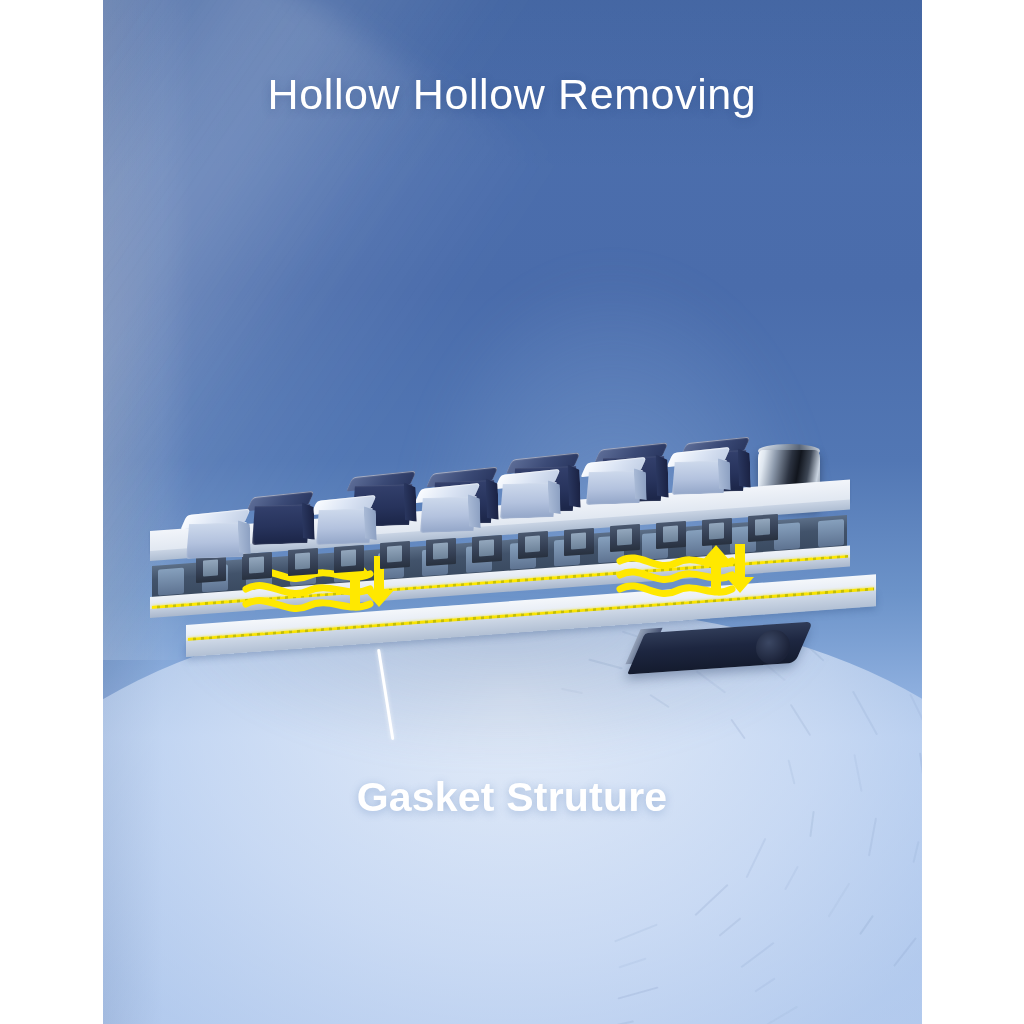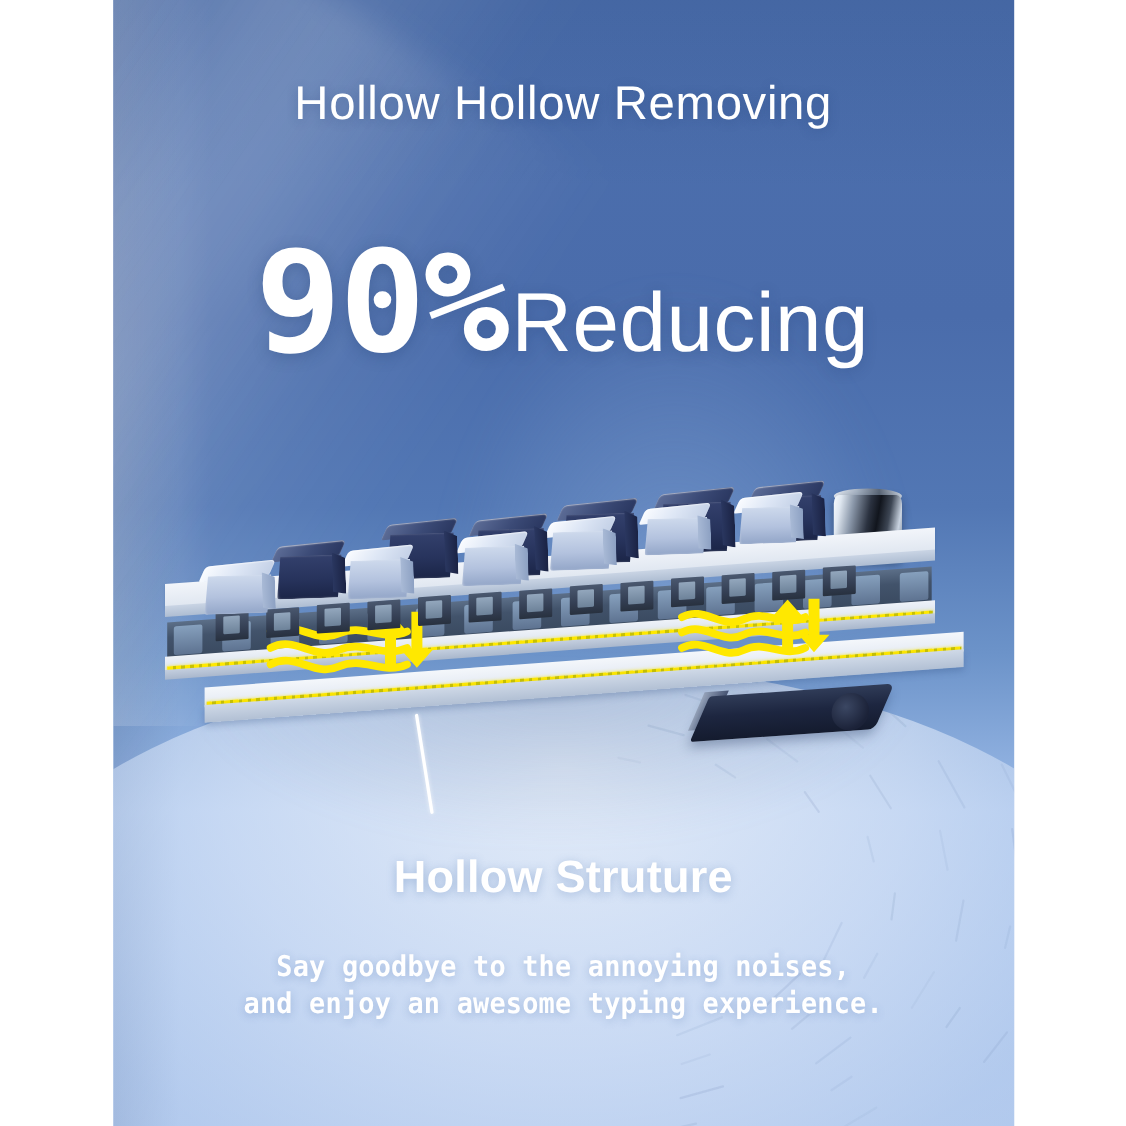--- a/index.html
+++ b/index.html
@@ -470,9 +470,6 @@
 
   <div class="headline">Hollow Hollow Removing</div>
 
-  <div class="bigstat">
-    <span class="num">90%</span><span class="word">Reducing</span>
-  </div>
 
   <div class="caption-title">Hollow Struture</div>
 

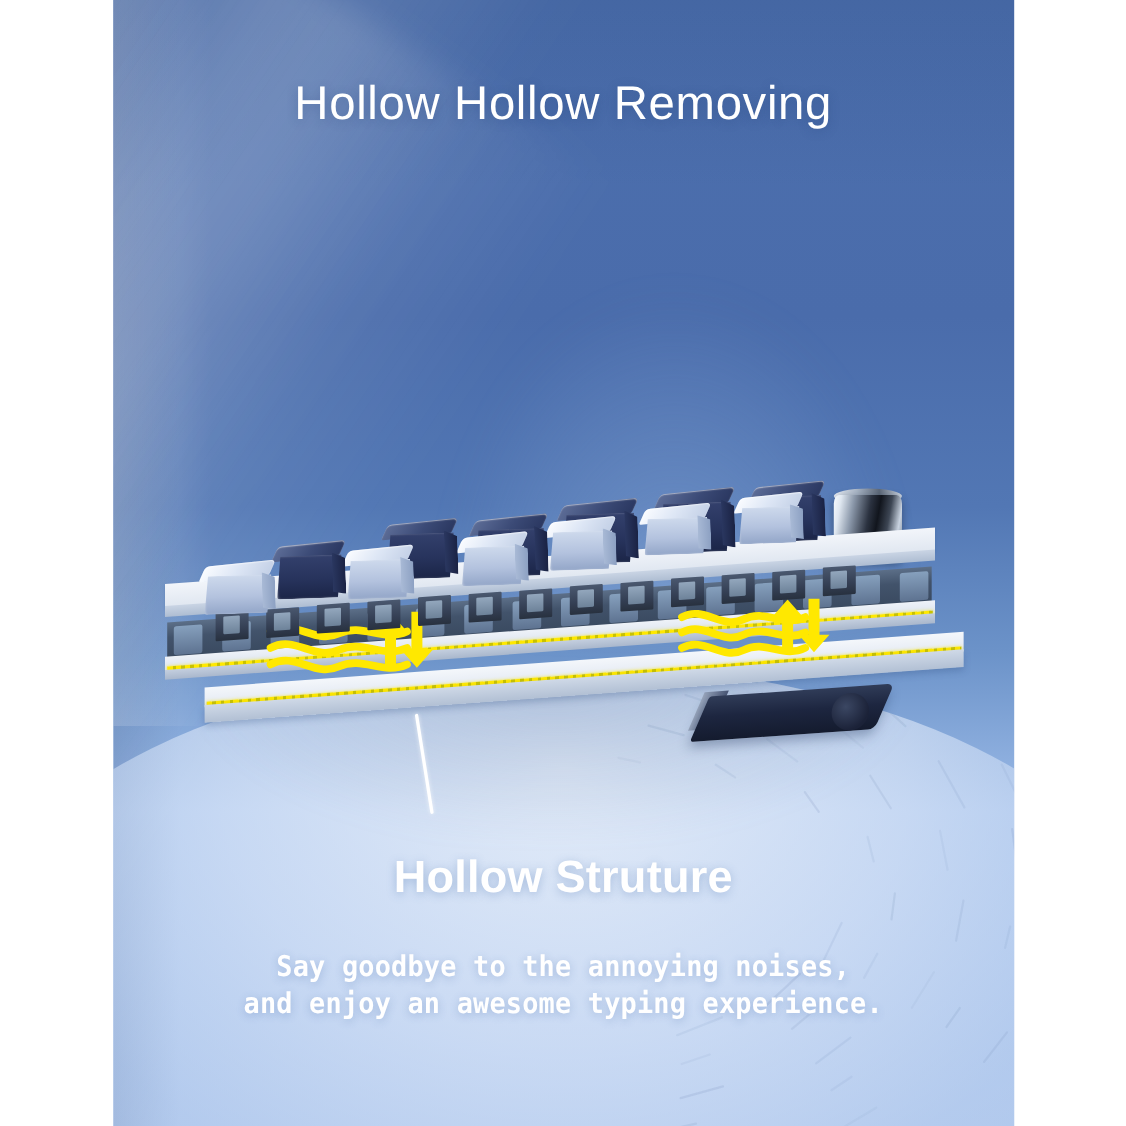--- a/index.html
+++ b/index.html
@@ -471,7 +471,7 @@
   <div class="headline">Hollow Hollow Removing</div>
 
 
-  <div class="caption-title">Hollow Struture</div>
+  <div class="caption-title">Gasket Struture</div>
 
   <div class="caption-sub">
     <div>Say goodbye to the annoying noises,</div>

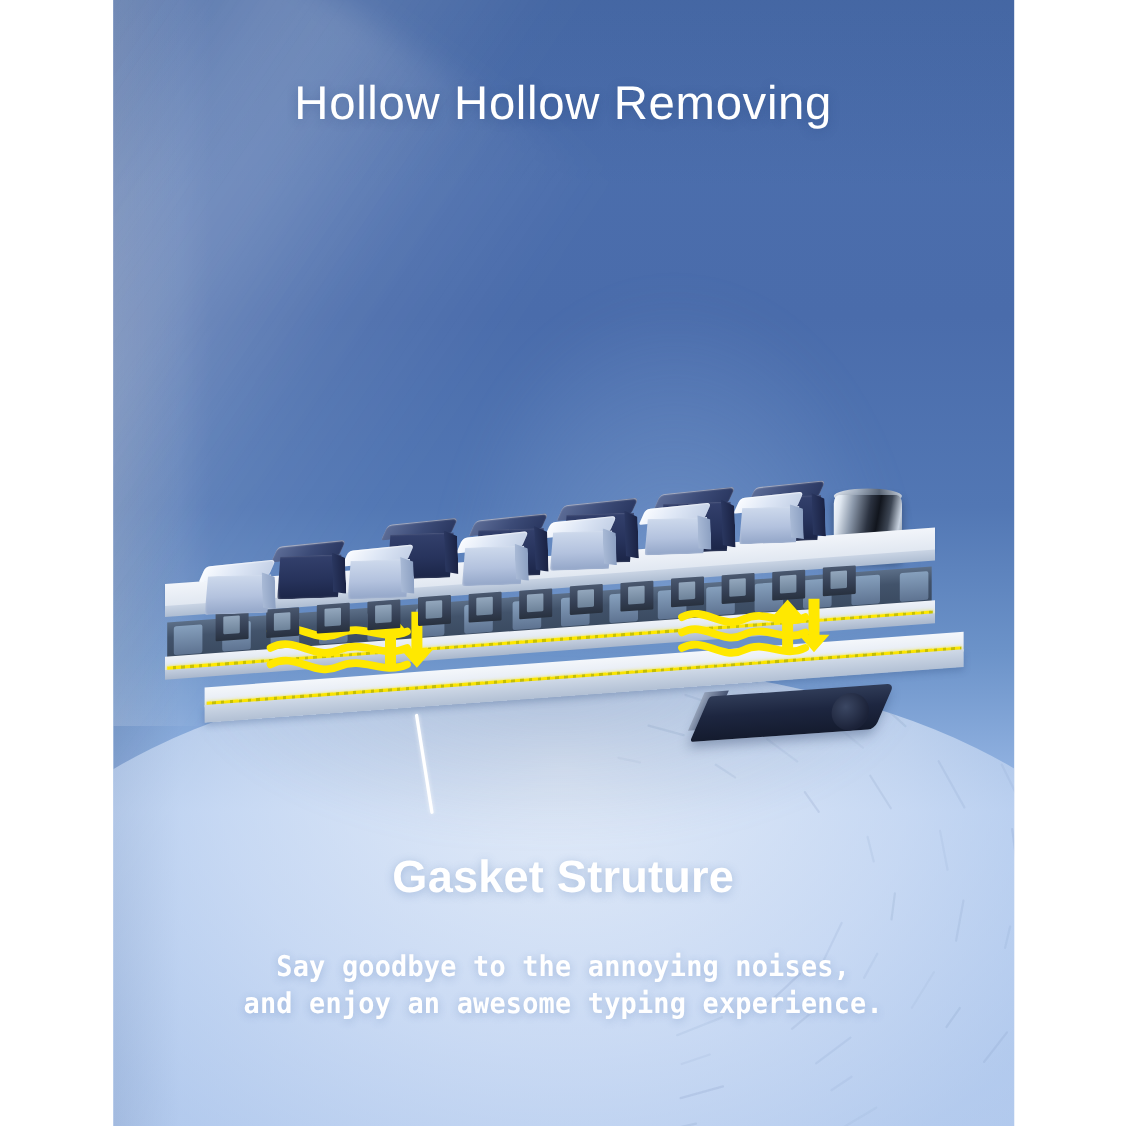--- a/index.html
+++ b/index.html
@@ -473,10 +473,6 @@
 
   <div class="caption-title">Gasket Struture</div>
 
-  <div class="caption-sub">
-    <div>Say goodbye to the annoying noises,</div>
-    <div>and enjoy an awesome typing experience.</div>
-  </div>
 
 </div>
 

